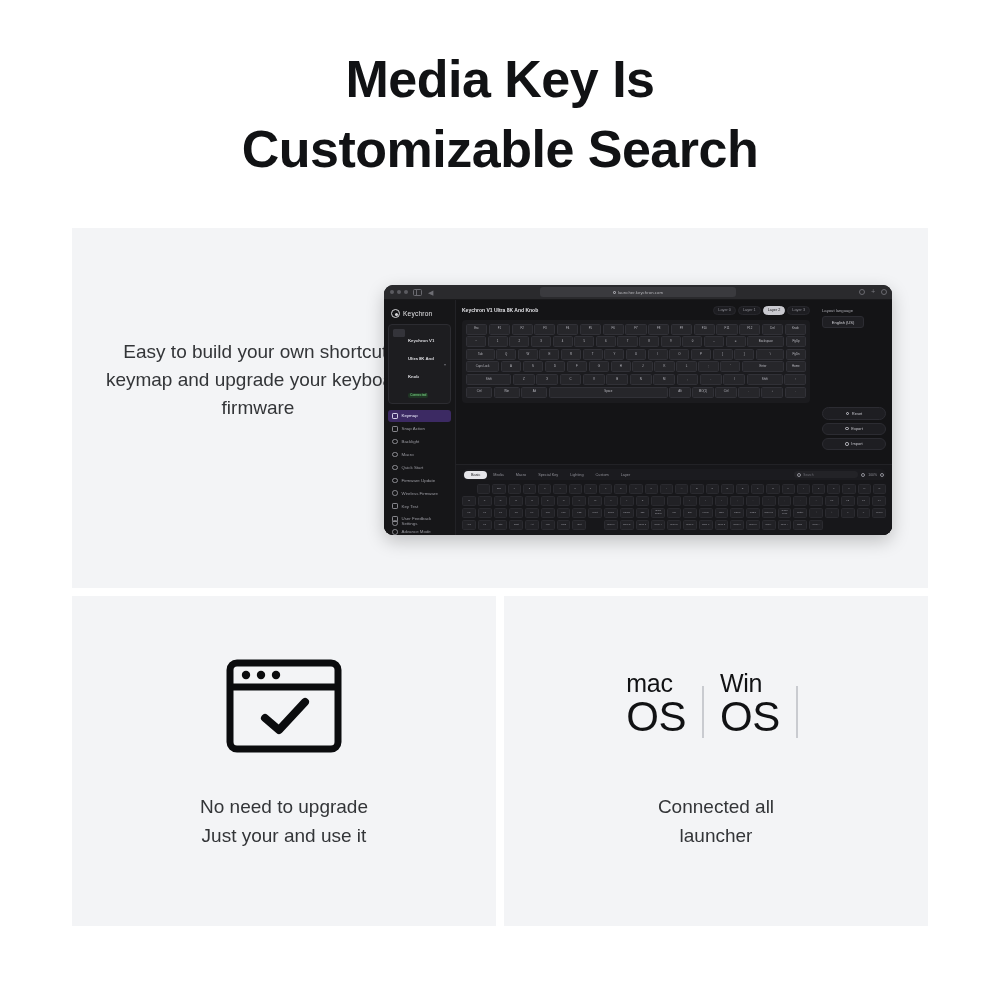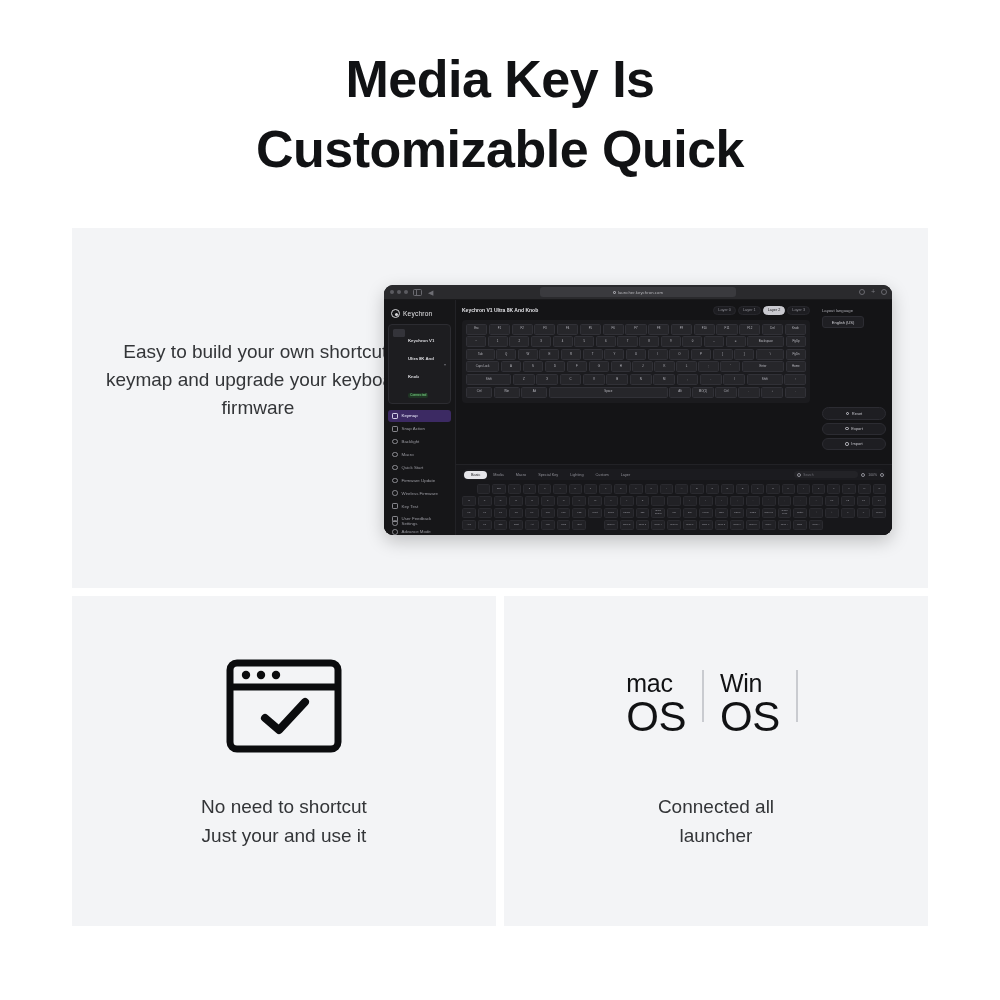--- a/index.html
+++ b/index.html
@@ -205,7 +205,7 @@
 
   <h1 class="headline">
     <span class="l1">Media Key Is</span>
-    <span class="l2">Customizable Quick</span>
+    <span class="l2">Customizable Search</span>
   </h1>
 
   <section class="card" id="card-top">

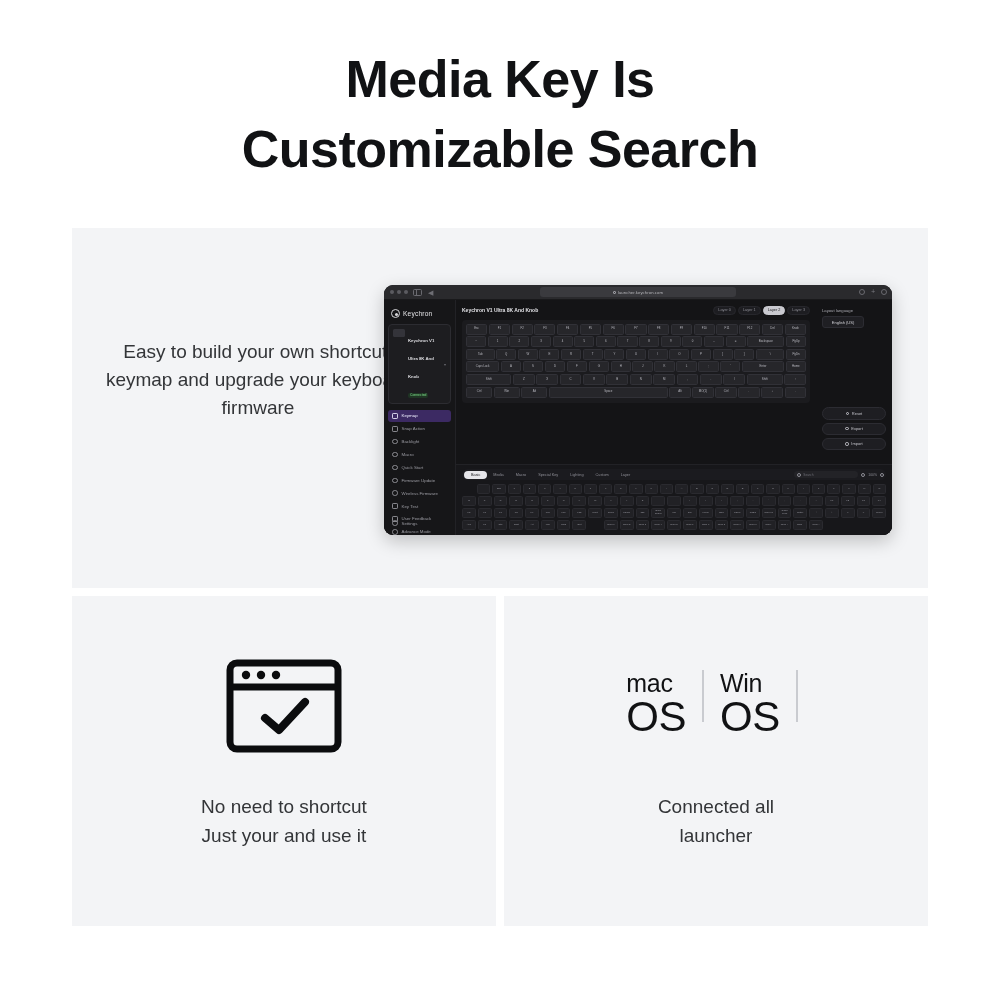--- a/index.html
+++ b/index.html
@@ -190,7 +190,7 @@
   
   .oswrap {
     position: absolute; left: 0; right: 8px; top: 74px;
-    display: flex; align-items: flex-start; justify-content: center; gap: 16px;
+    display: flex; align-items: flex-end; justify-content: center; gap: 16px;
   }
   .osblock { text-align: left; color: #111214; }
   .osblock .small { font-size: 25px; line-height: 26px; font-weight: 500; letter-spacing: -0.3px; }

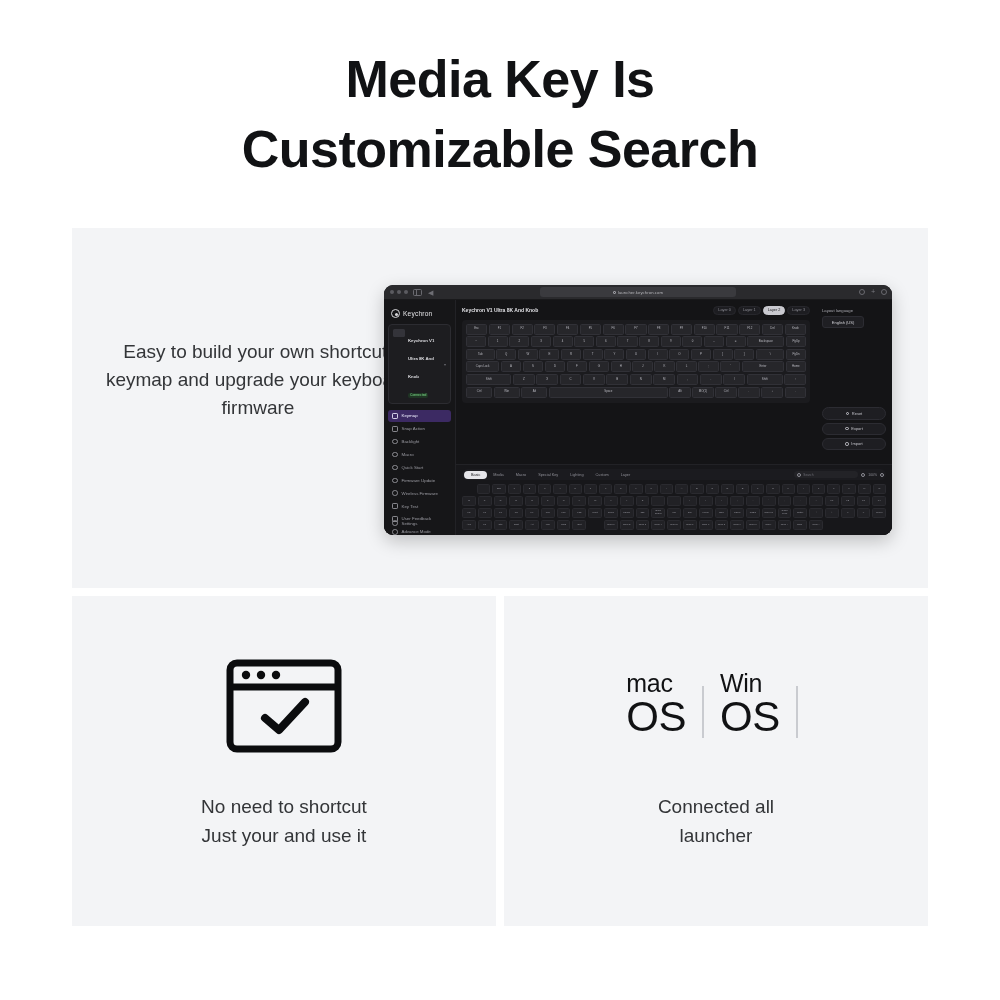--- a/index.html
+++ b/index.html
@@ -586,7 +586,7 @@
       </svg>
     </div>
     <p class="cap">
-      <span>No need to shortcut</span><br>
+      <span>No need to upgrade</span><br>
       <span>Just your and use it</span>
     </p>
   </section>

